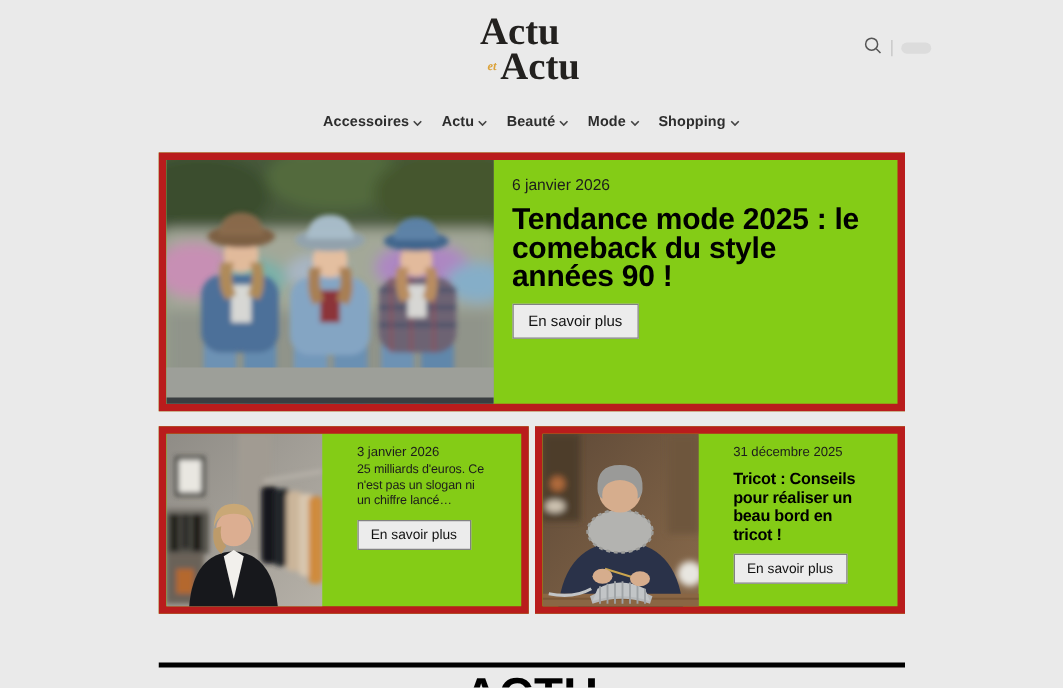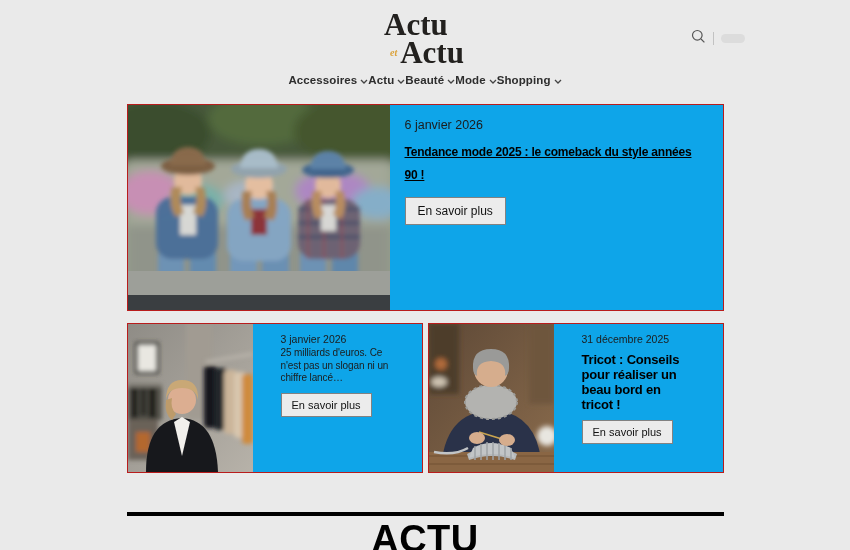--- a/index.html
+++ b/index.html
@@ -37,7 +37,7 @@
   }
 
   
-  .nav { display: flex; justify-content: center; margin-top: 6px; }
+  .nav { display: flex; justify-content: center; gap: 15px; margin-top: 24px; }
   .nav-item {
     display: flex; align-items: center; gap: 3px;
     font-size: 11.5px; font-weight: 700; color: #2d2d2d; cursor: pointer;

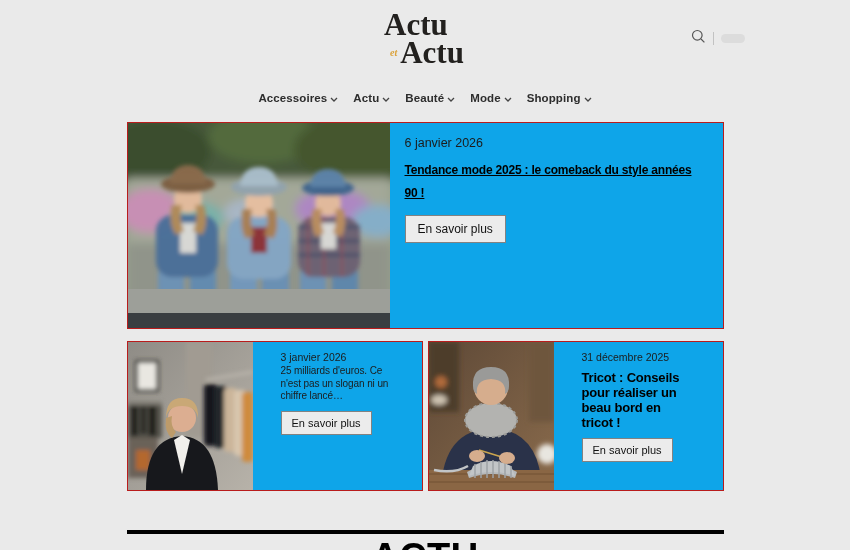--- a/index.html
+++ b/index.html
@@ -49,7 +49,7 @@
   .main { width: 597px; margin: 18px auto 0; }
 
   .card {
-    background: #0ea5e9; border: 1px solid #b91c1c; display: flex;
+    background: #84cc16; border: 6px solid #b91c1c; display: flex;
     overflow: hidden;
   }
   .hero-card { height: 207px; }

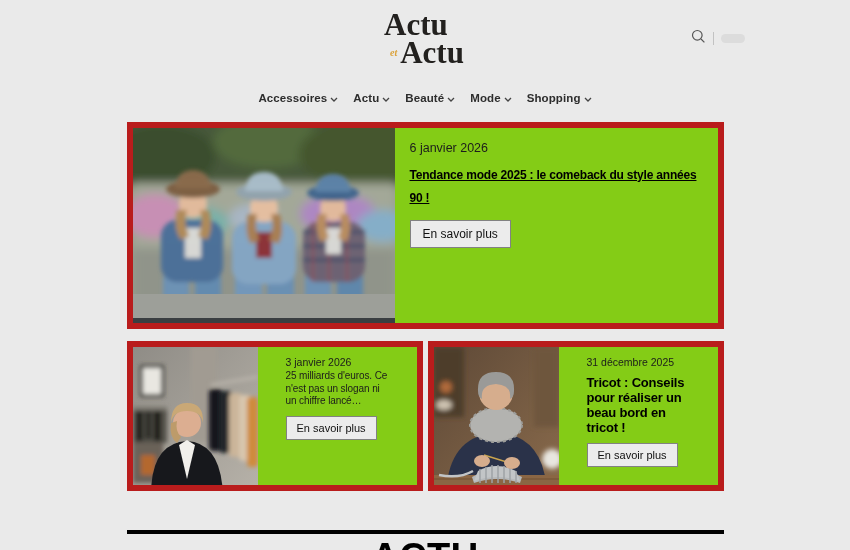--- a/index.html
+++ b/index.html
@@ -59,8 +59,8 @@
 
   .date { font-size: 12.5px; color: #1c1c1c; }
   .hero-title {
-    font-size: 12px; line-height: 23px; font-weight: 700; color: #000;
-    margin-top: 9px; letter-spacing: -0.2px; text-decoration: underline;
+    font-size: 24px; line-height: 23px; font-weight: 700; color: #000;
+    margin-top: 9px; letter-spacing: -0.2px;
   }
   .hero-excerpt {
     font-size: 12.5px; line-height: 15.5px; color: #1c1c1c;

